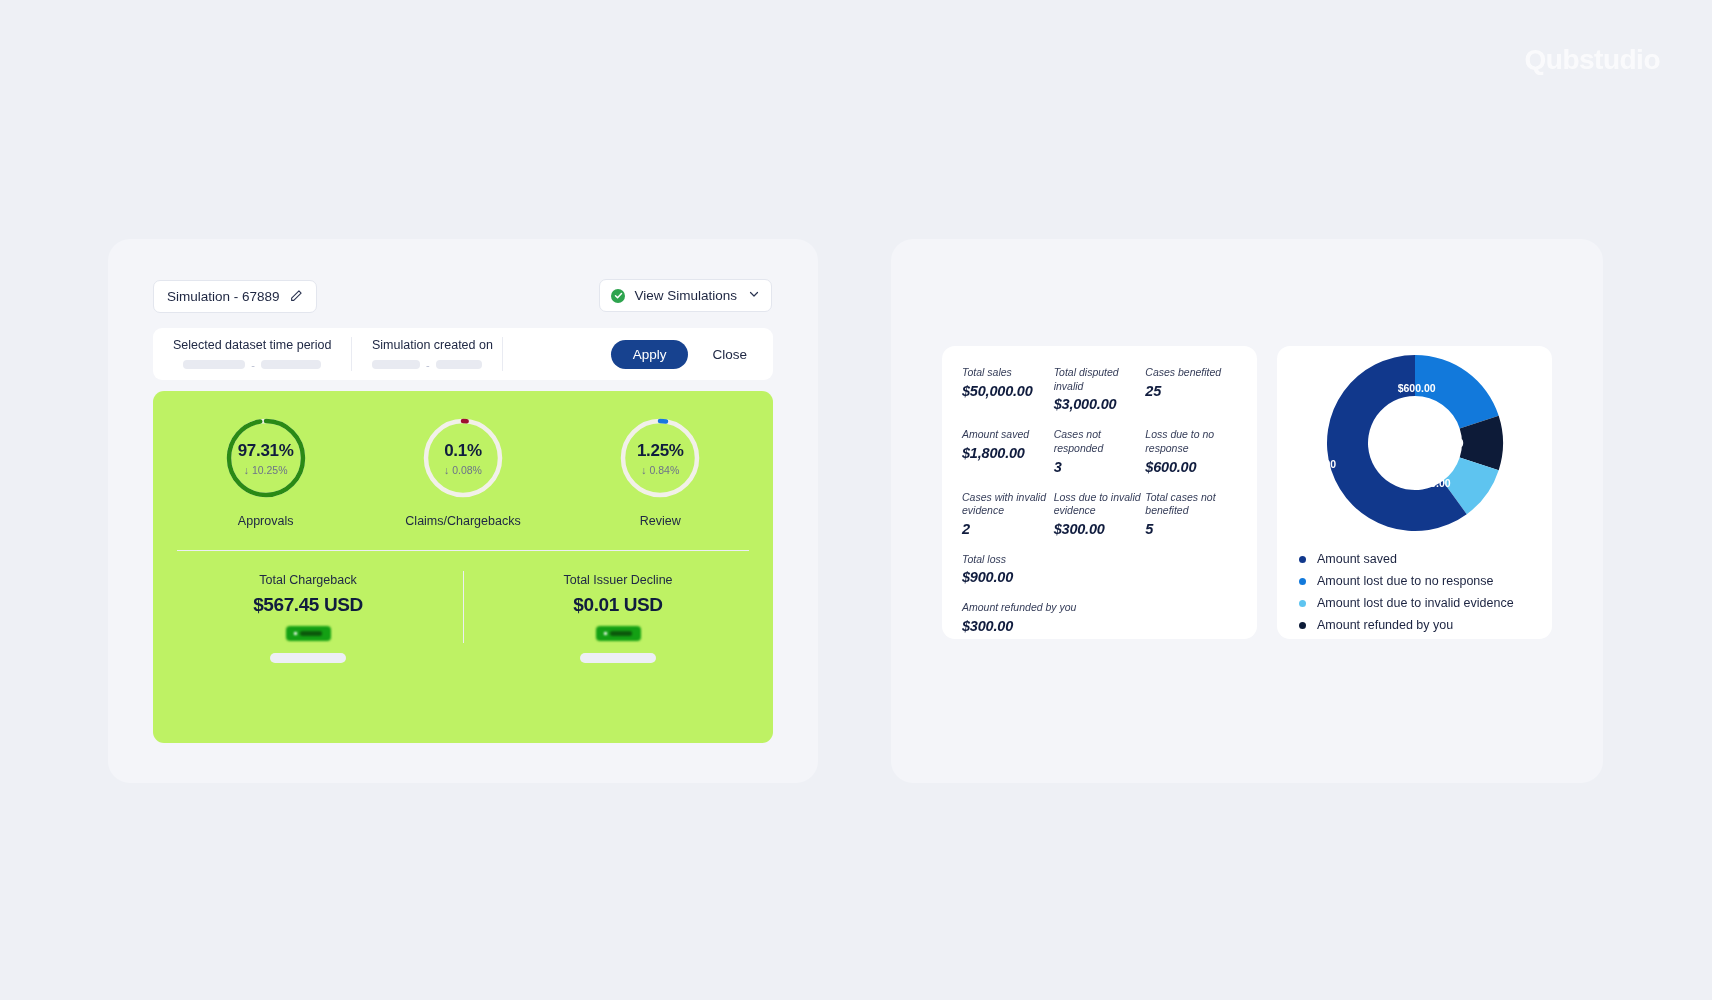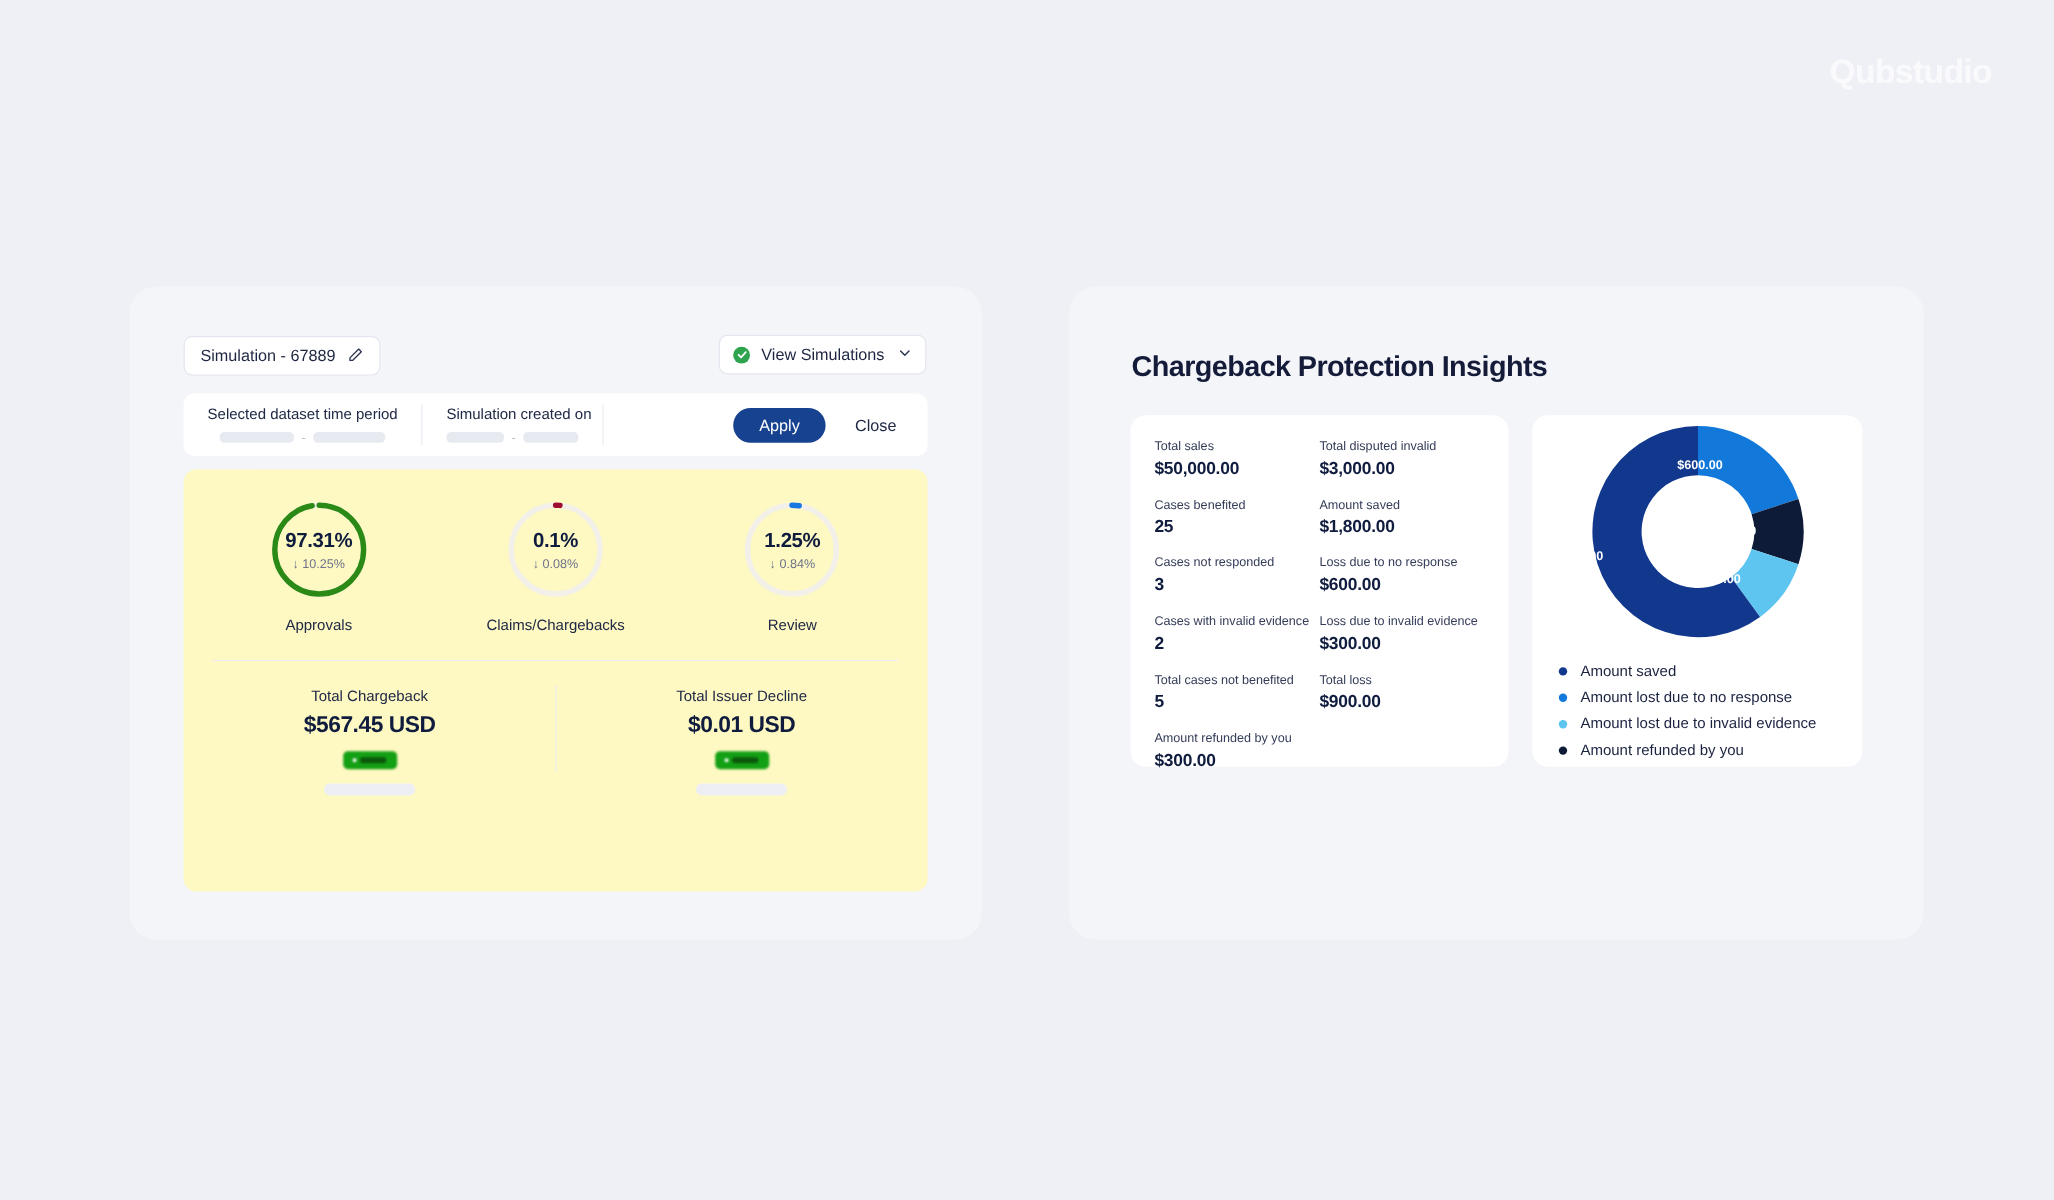--- a/index.html
+++ b/index.html
@@ -284,7 +284,6 @@
 
   <div class="panel panel-right">
 
-    <div class="cp-title">Chargeback Protection Insights</div>
 
     <div class="cp-stats">
       <div class="stat-grid">

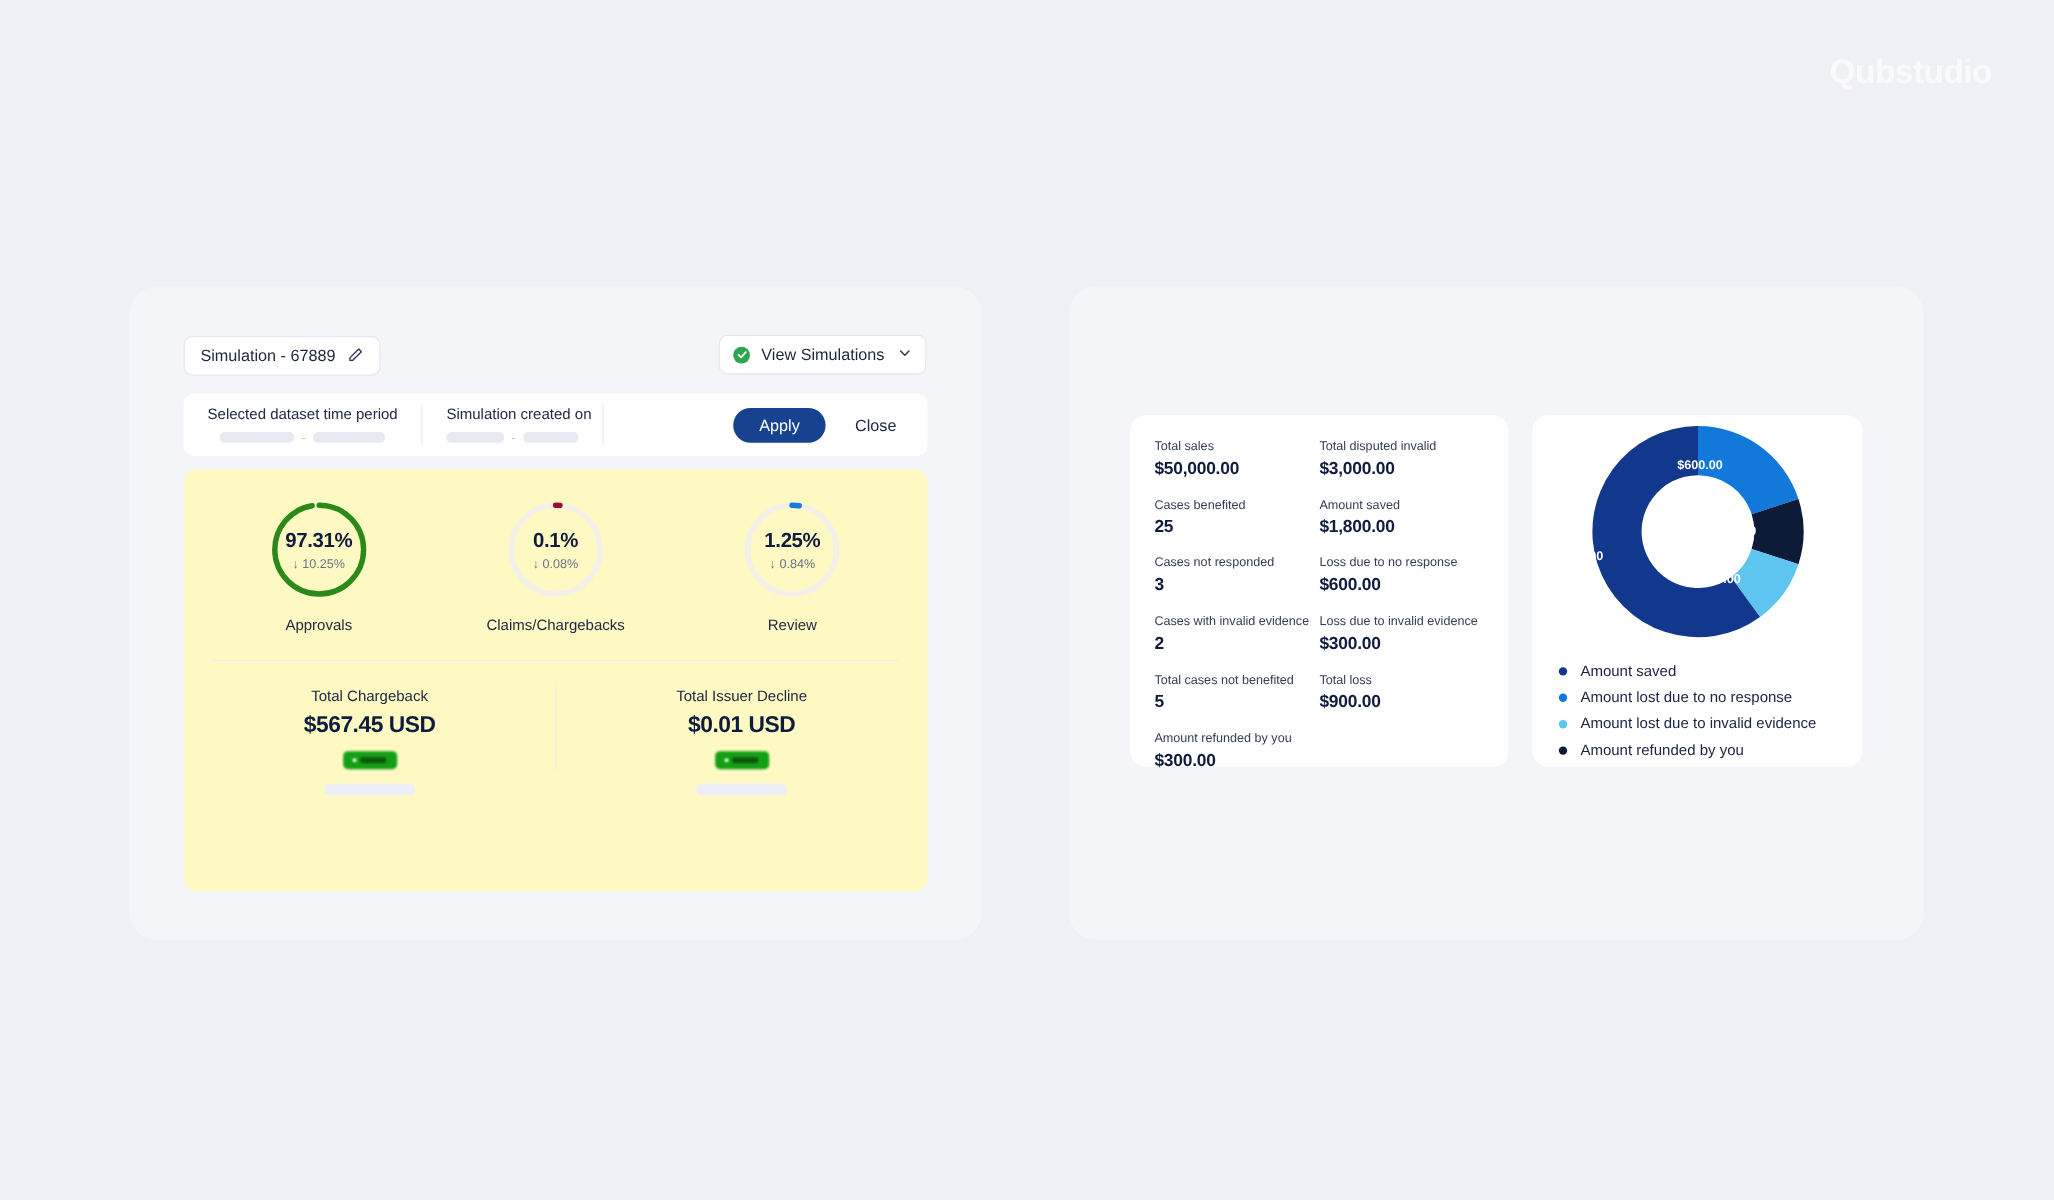--- a/index.html
+++ b/index.html
@@ -130,7 +130,7 @@
     background: #ffffff; border-radius: 13px;
     padding: 20px 20px 0 20px;
   }
-  .stat-grid { display: grid; grid-template-columns: 1fr 1fr; row-gap: 16px; }
+  .stat-grid { display: grid; grid-template-columns: 1fr 1fr 1fr; row-gap: 16px; font-style: italic; }
   .stat-k { font-size: 10.5px; color: #343c58; line-height: 1.3; }
   .stat-v { font-size: 14.5px; font-weight: 700; color: #101c3e; margin-top: 3px; letter-spacing: -0.2px; }
   .stat-wide { grid-column: 1 / -1; }

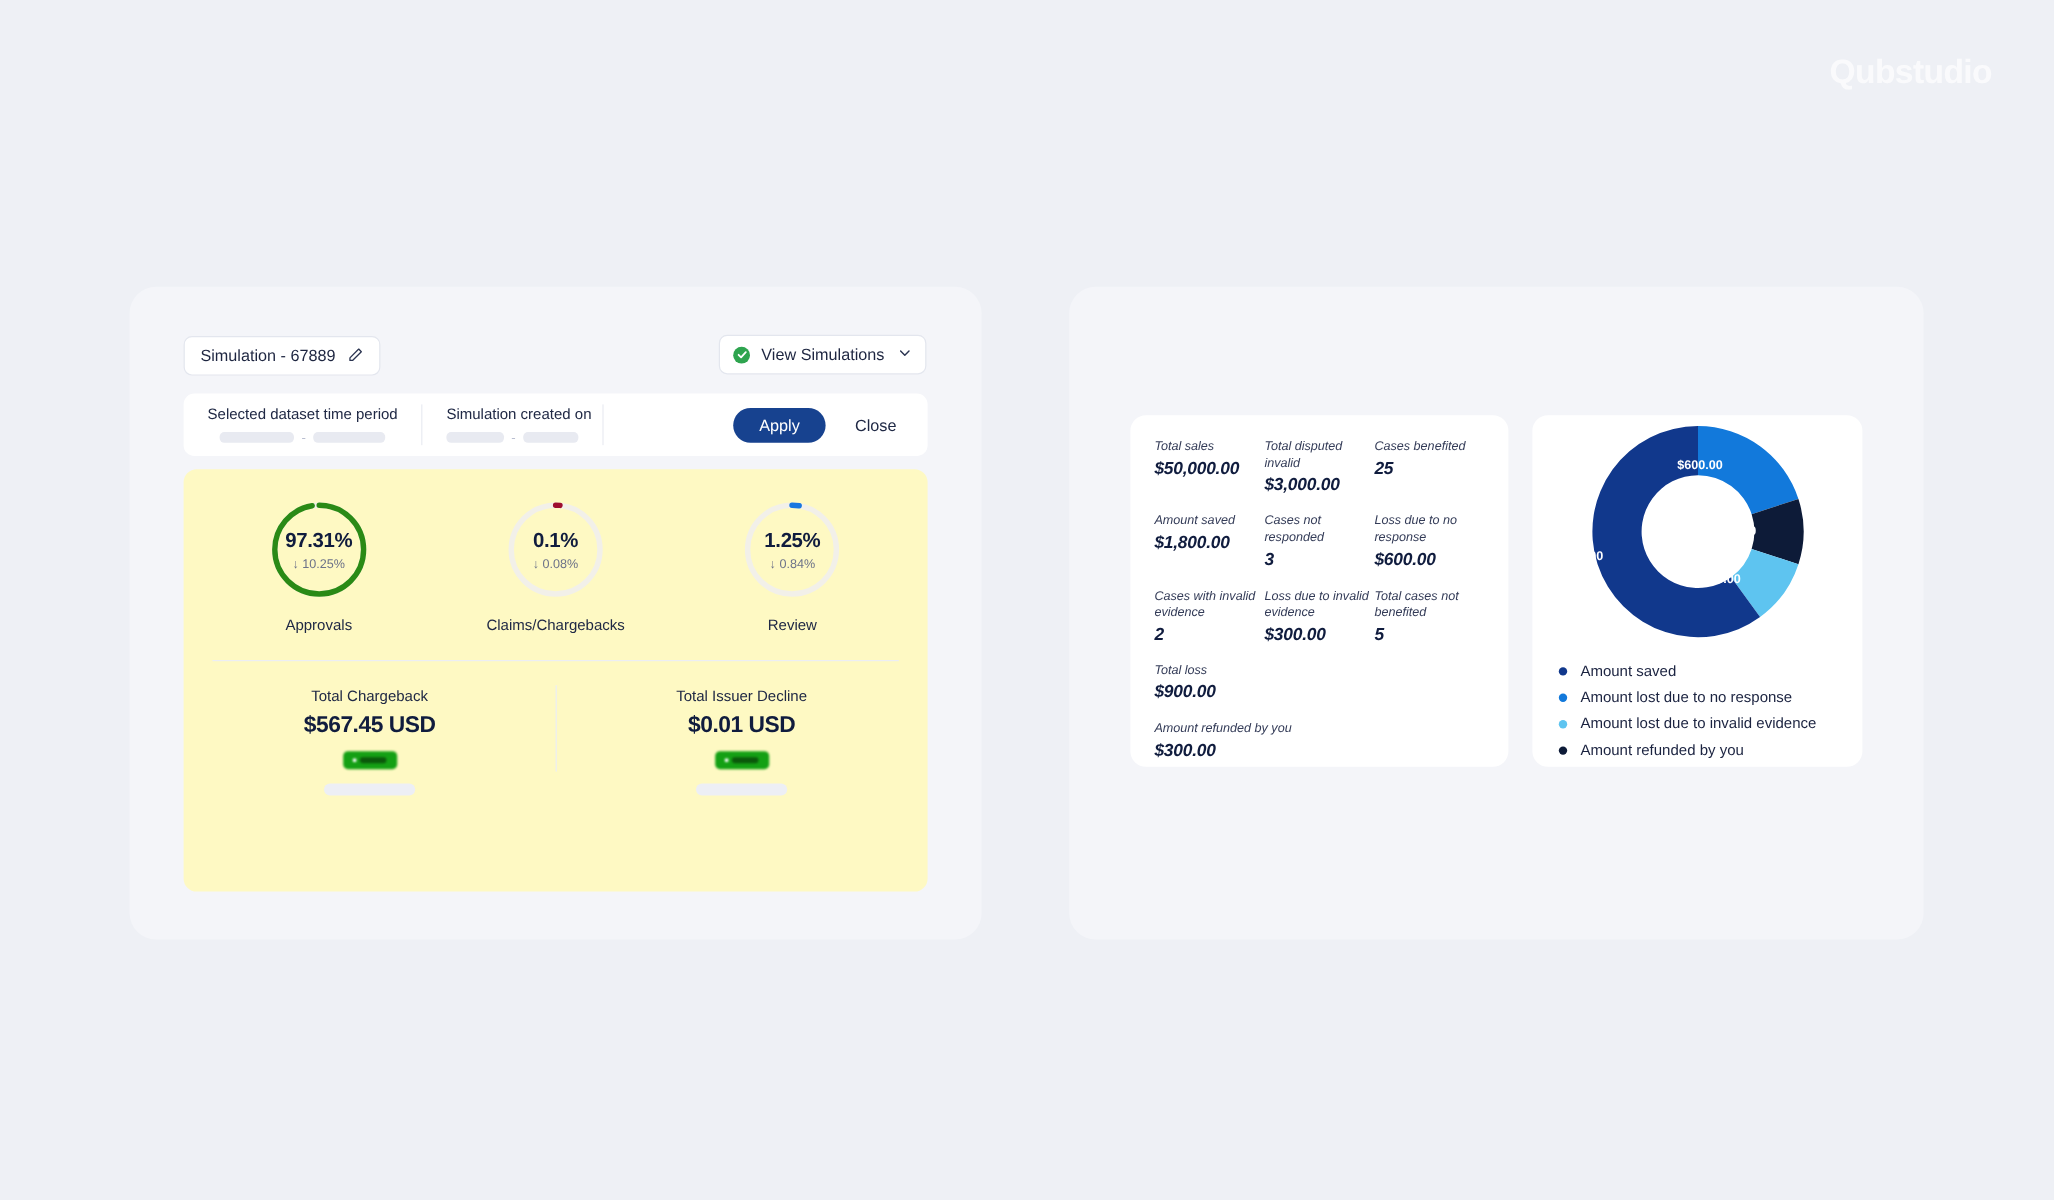--- a/index.html
+++ b/index.html
@@ -84,7 +84,7 @@
   .metrics-card {
     position: absolute; left: 45px; top: 152px;
     width: 620px; height: 352px;
-    background: #fef9c3; border-radius: 11px;
+    background: #bef264; border-radius: 11px;
   }
   .gauges { display: flex; padding: 26px 14px 0; }
   .gauge-cell { flex: 1; display: flex; flex-direction: column; align-items: center; }

